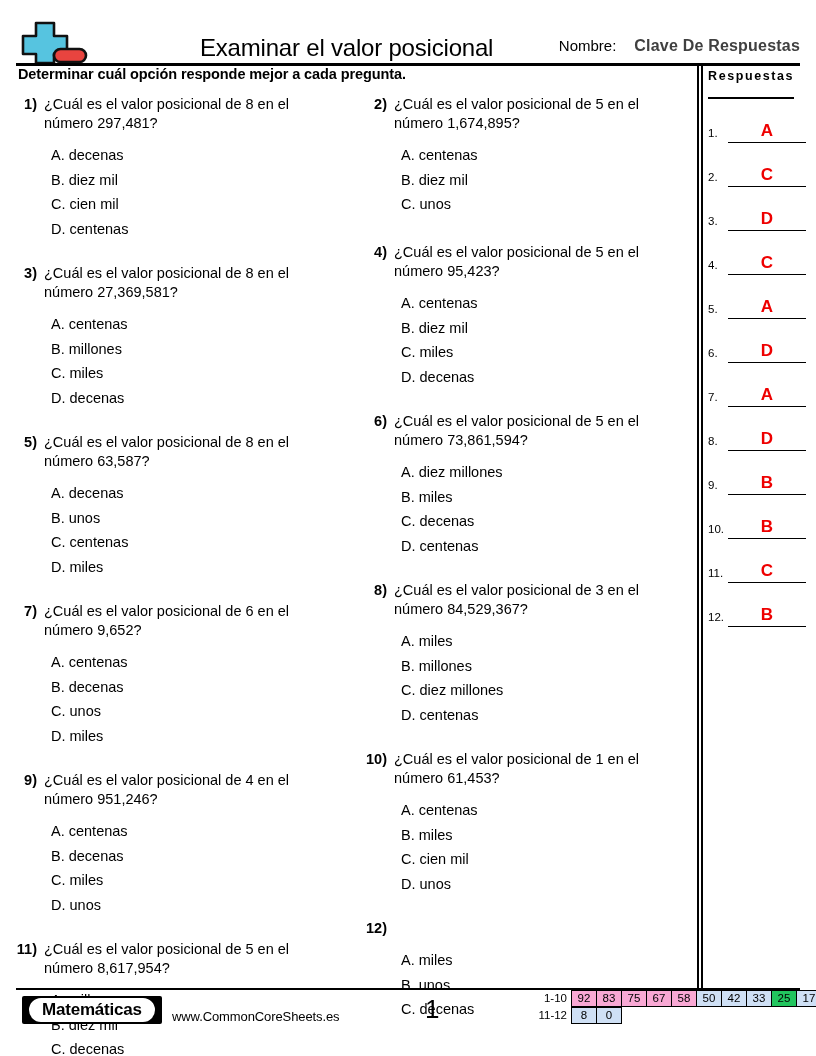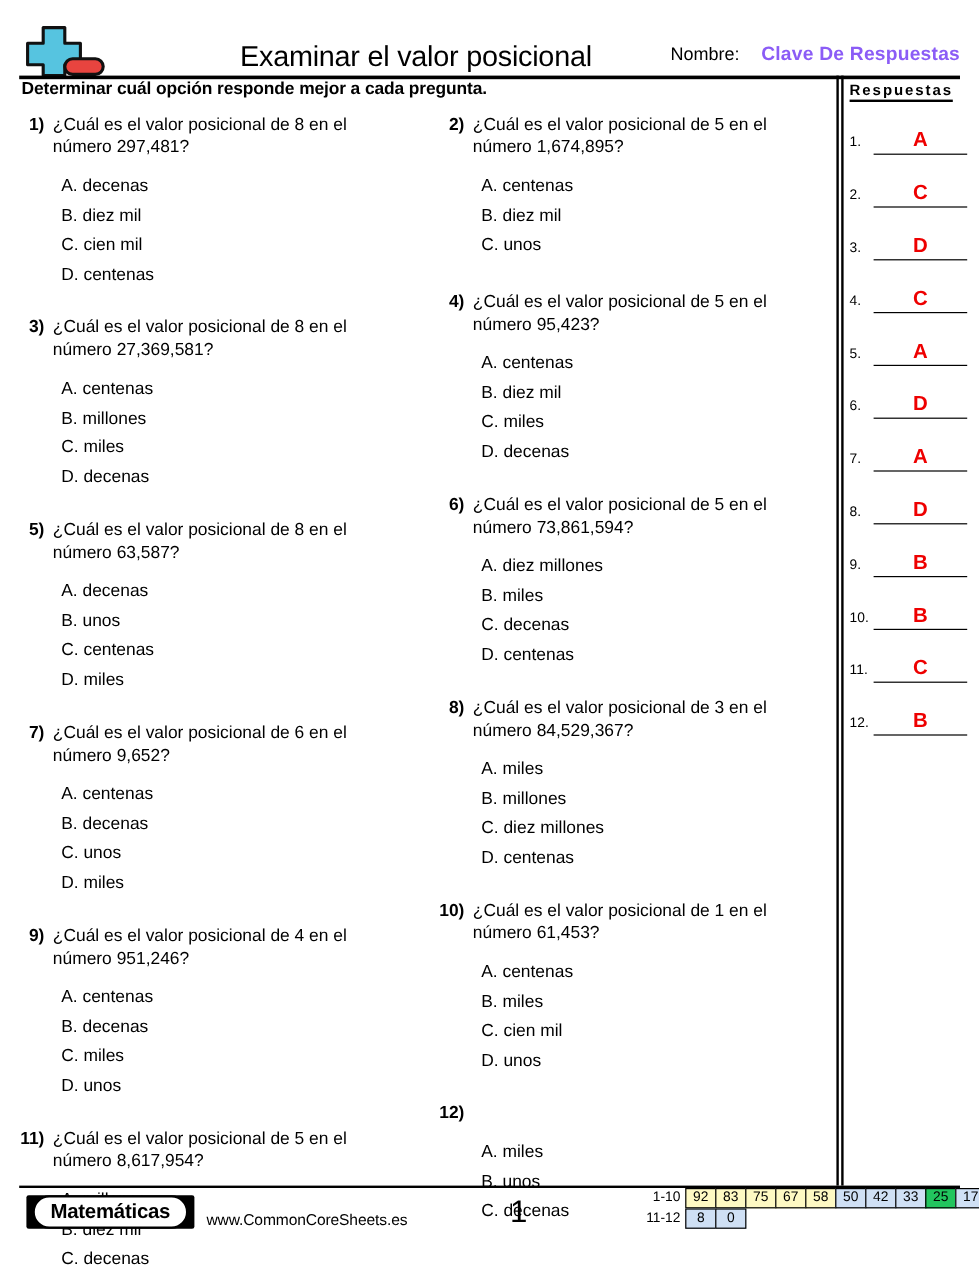--- a/index.html
+++ b/index.html
@@ -54,7 +54,7 @@
   .name-value {
     font-size: 16px;
     font-weight: bold;
-    color: #8b5cf6;
+    color: #404040;
     letter-spacing: 0.2px;
   }
   .header-rule {

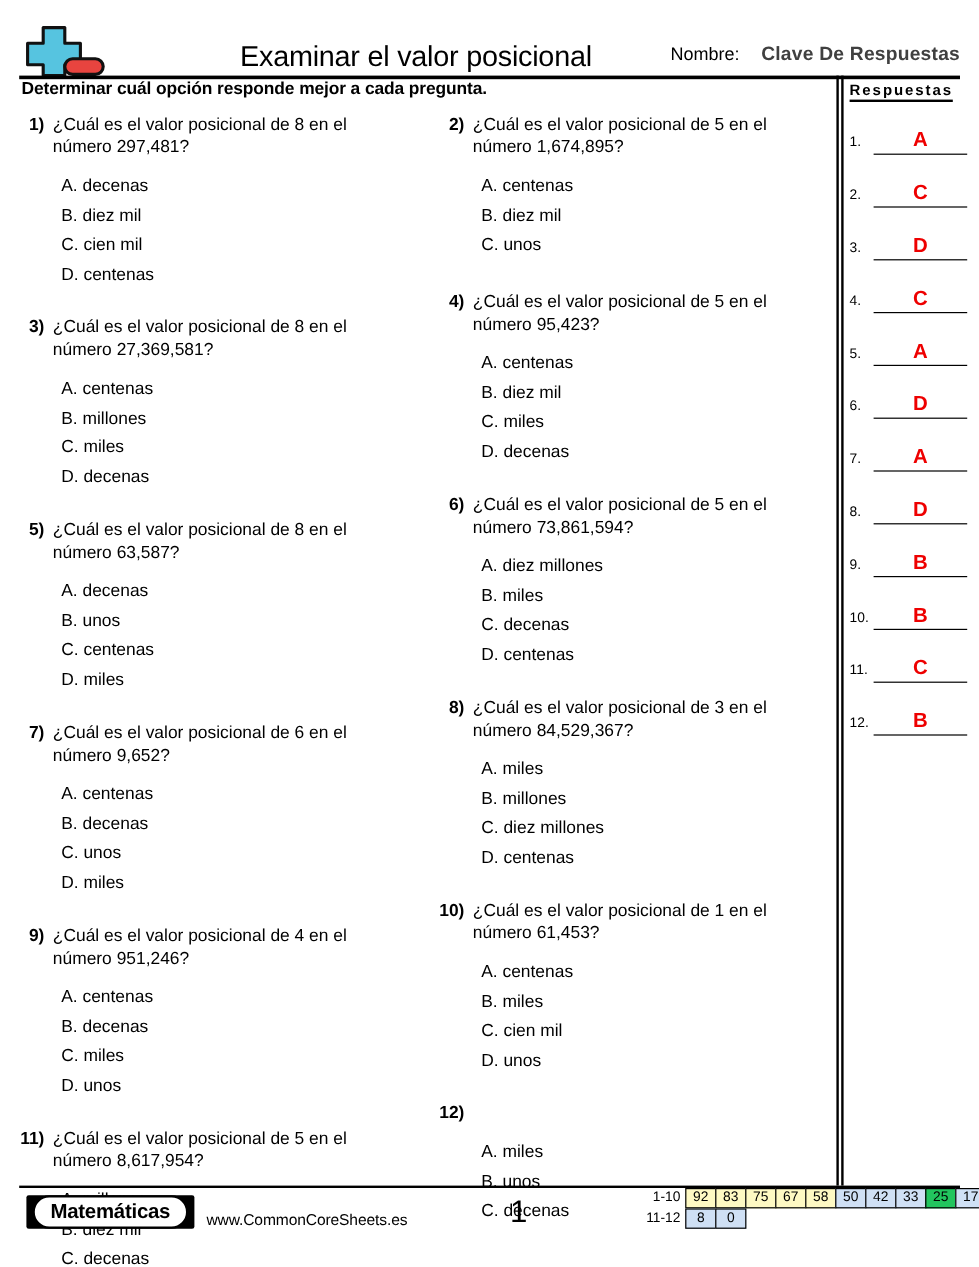--- a/index.html
+++ b/index.html
@@ -148,7 +148,7 @@
     font-weight: bold;
     letter-spacing: 1.6px;
     border-bottom: 2px solid #000;
-    padding-bottom: 1px;
+    padding-bottom: 14px;
     display: inline-block;
     margin-left: 2px;
   }

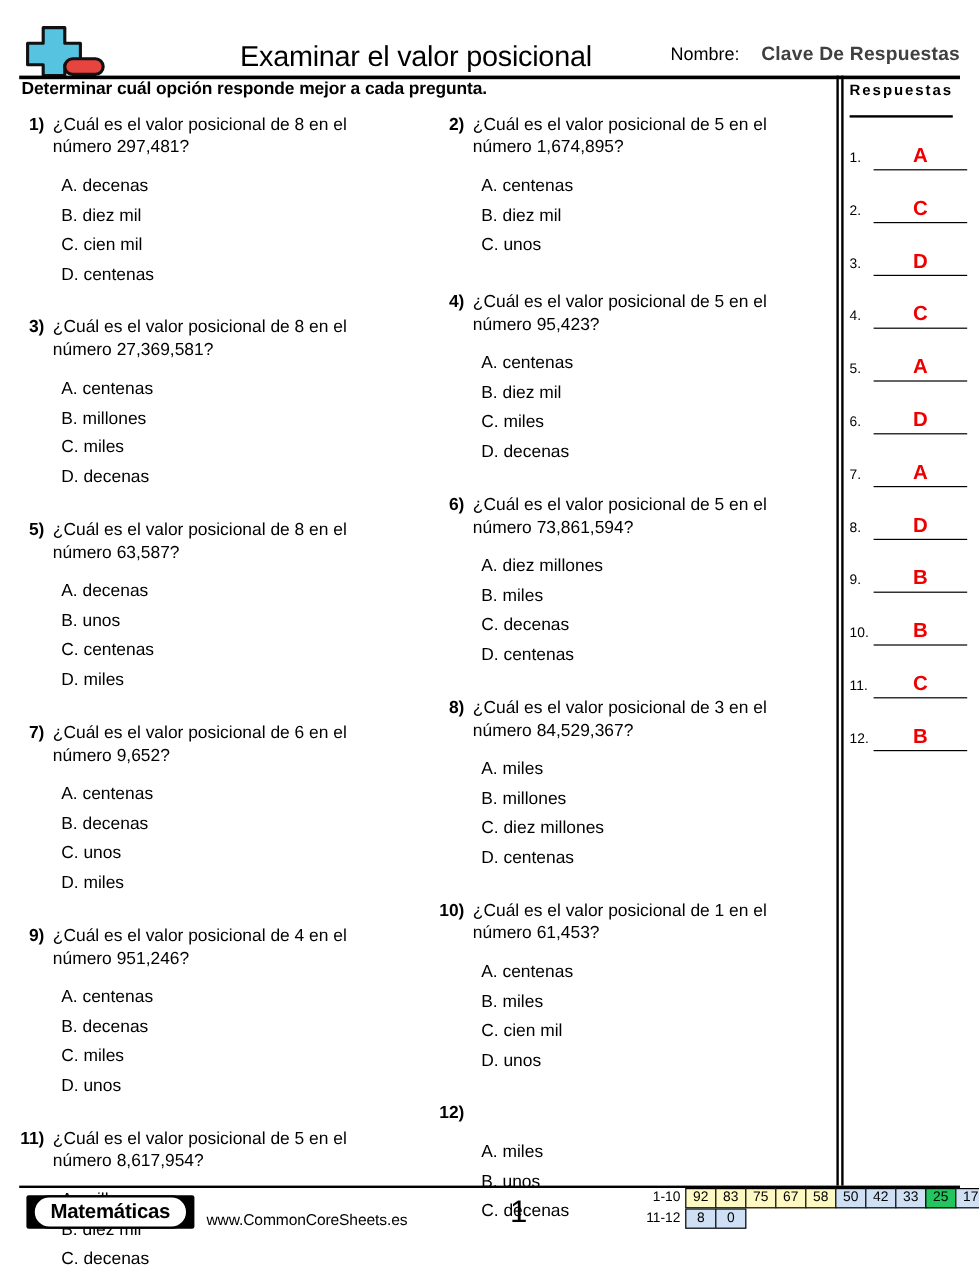--- a/index.html
+++ b/index.html
@@ -250,7 +250,7 @@
     text-align: center;
     line-height: 15px;
     font-size: 11.5px;
-    background: #fef9c3;
+    background: #f9a8d4;
   }
   .score-cell.hl { background: #cfe0f5; }
 </style>

